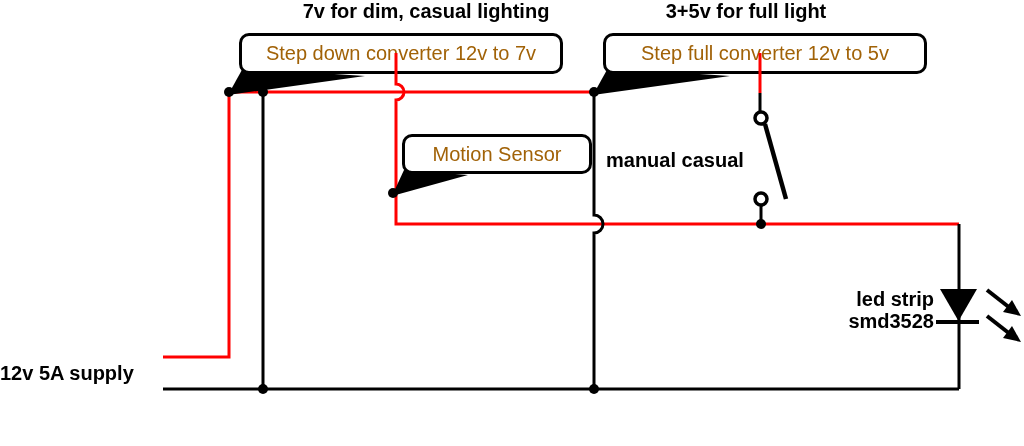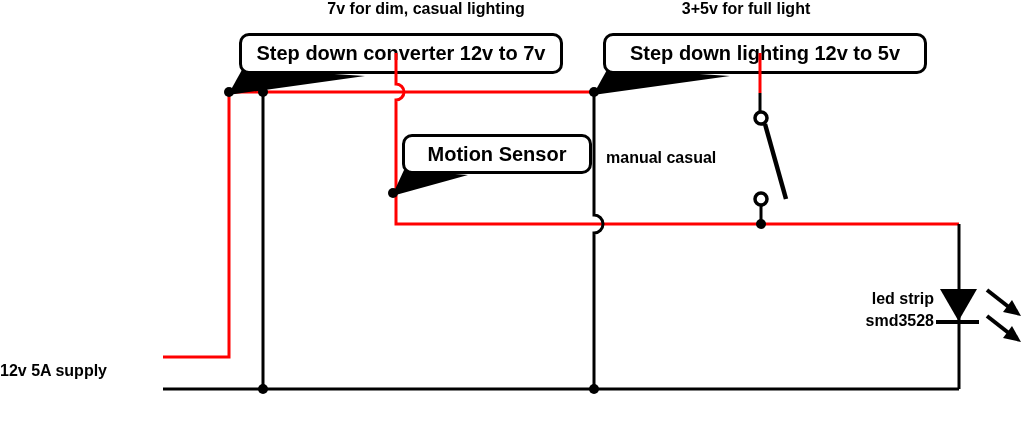--- a/index.html
+++ b/index.html
@@ -23,7 +23,7 @@
     position: absolute;
     z-index: 2;
     font-weight: bold;
-    font-size: 16px;
+    font-size: 20px;
     color: #000000;
     white-space: nowrap;
   }

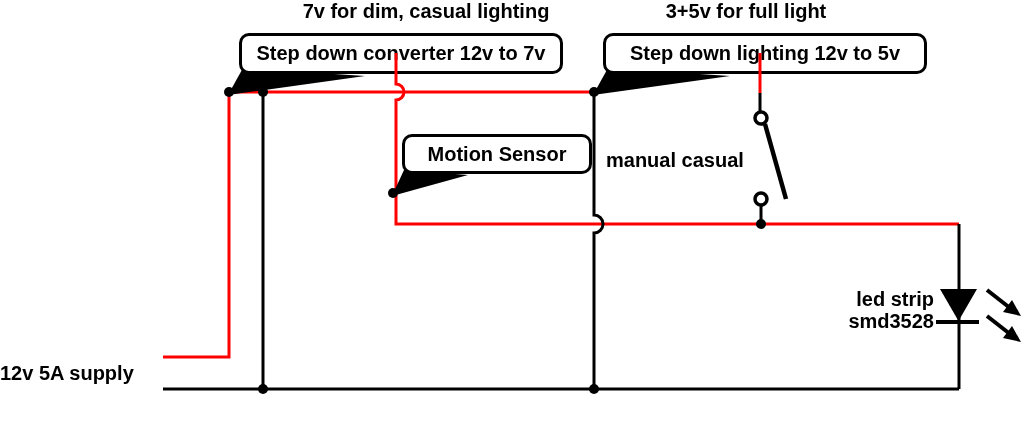--- a/index.html
+++ b/index.html
@@ -37,9 +37,9 @@
     display: flex;
     align-items: center;
     justify-content: center;
-    font-weight: bold;
+    font-weight: normal;
     font-size: 20px;
-    color: #000000;
+    color: #a16207;
     white-space: nowrap;
   }
   .center { text-align: center; }

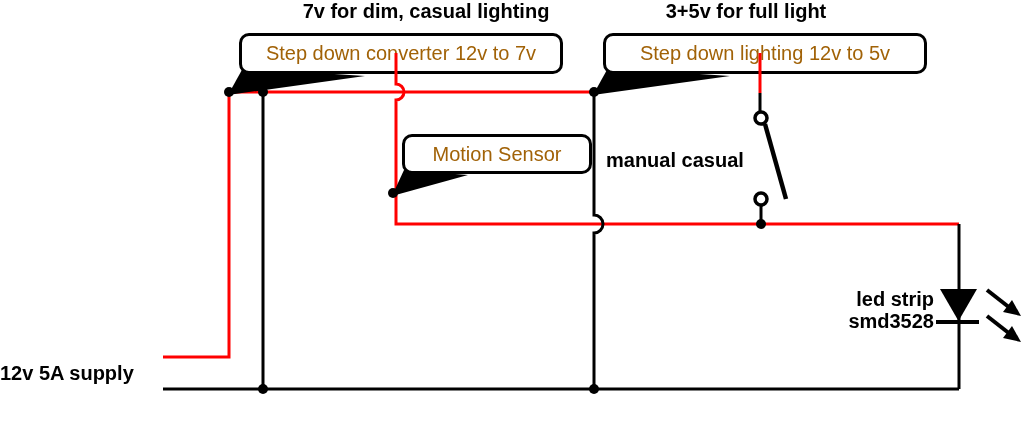--- a/index.html
+++ b/index.html
@@ -119,7 +119,7 @@
   </div>
 
   <div id="box-conv5" class="callout">
-    <span>Step down lighting 12v to 5v</span>
+    <span>Step full converter 12v to 5v</span>
   </div>
 
   <div id="box-motion" class="callout">

